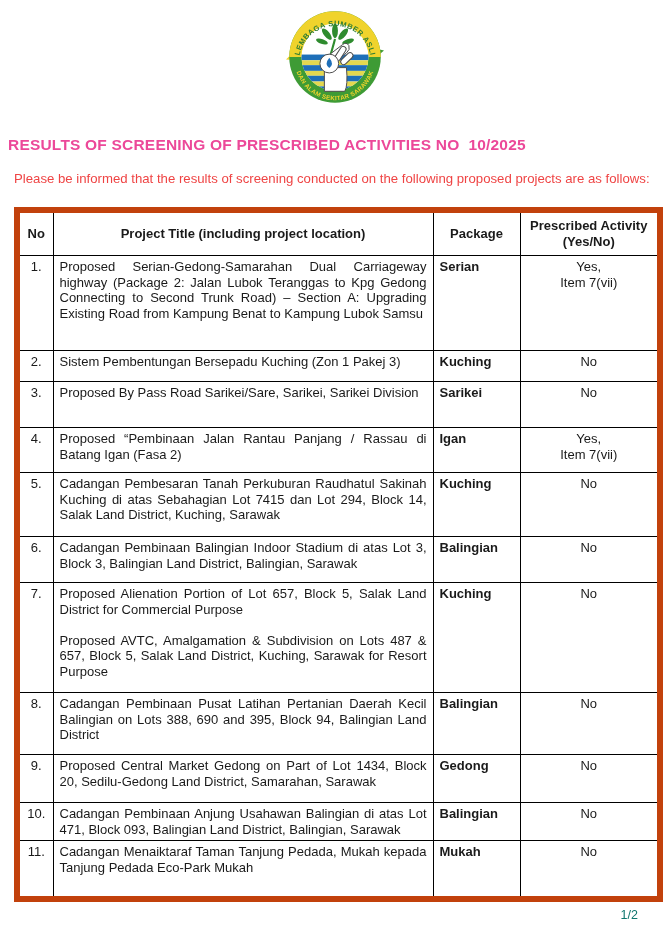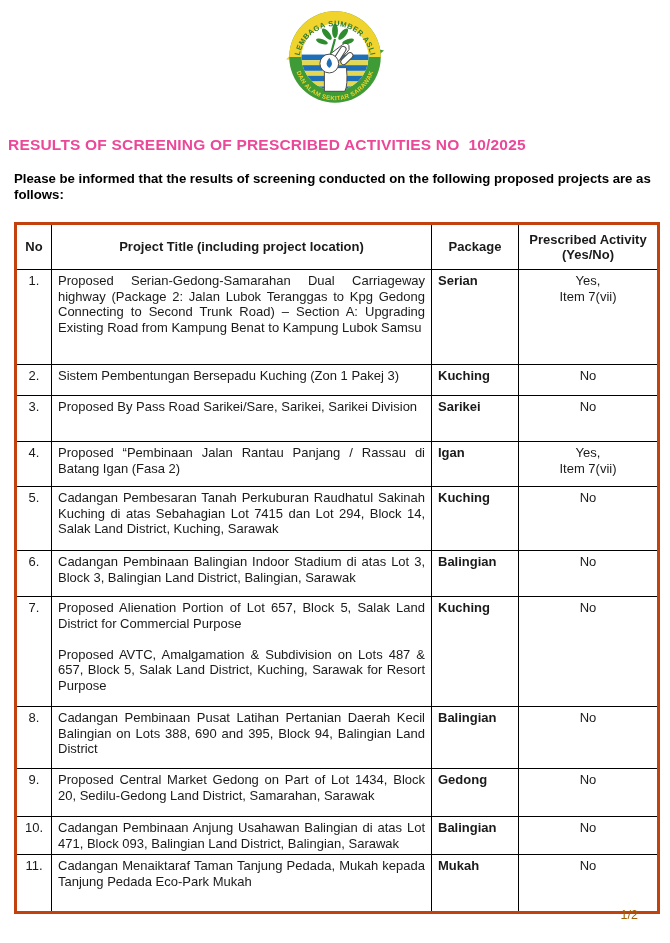--- a/index.html
+++ b/index.html
@@ -15,7 +15,7 @@
   }
   .intro{
     margin:17px 13px 0 14px;font-size:13.2px;line-height:15.5px;
-    text-align:left;color:#000000;font-weight:bold;
+    text-align:left;color:#ef4444;
   }
   table.results{
     margin:20px 13px 0 14px;border-collapse:collapse;table-layout:fixed;

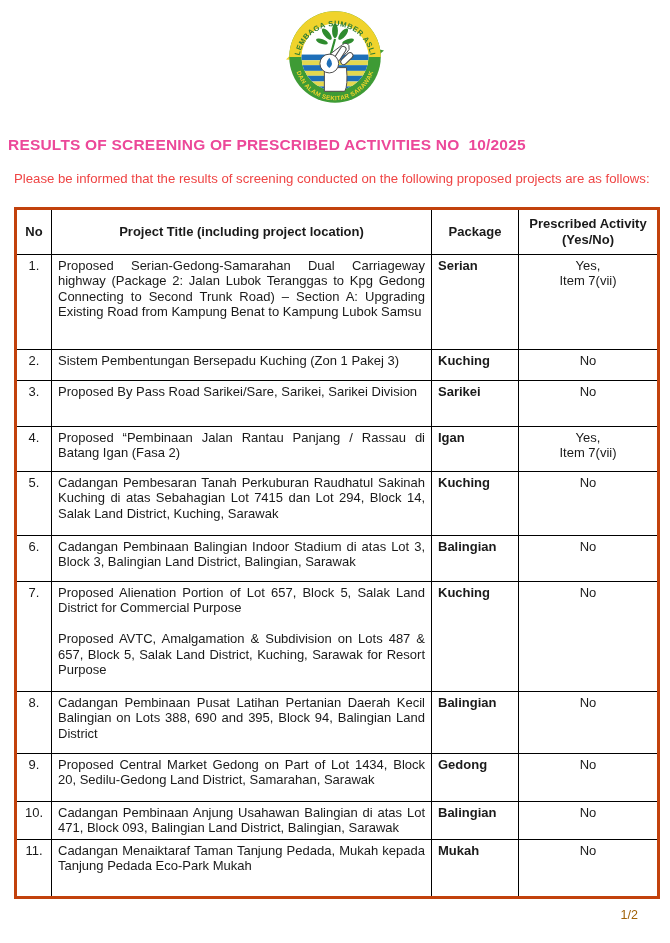--- a/index.html
+++ b/index.html
@@ -19,7 +19,7 @@
   }
   table.results{
     margin:20px 13px 0 14px;border-collapse:collapse;table-layout:fixed;
-    width:643px;border:3px solid #c2410c;
+    width:643px;border:6px solid #c2410c;
   }
   table.results th,table.results td{
     border:1.5px solid #000;font-size:13px;line-height:15.5px;color:#1a1a1a;

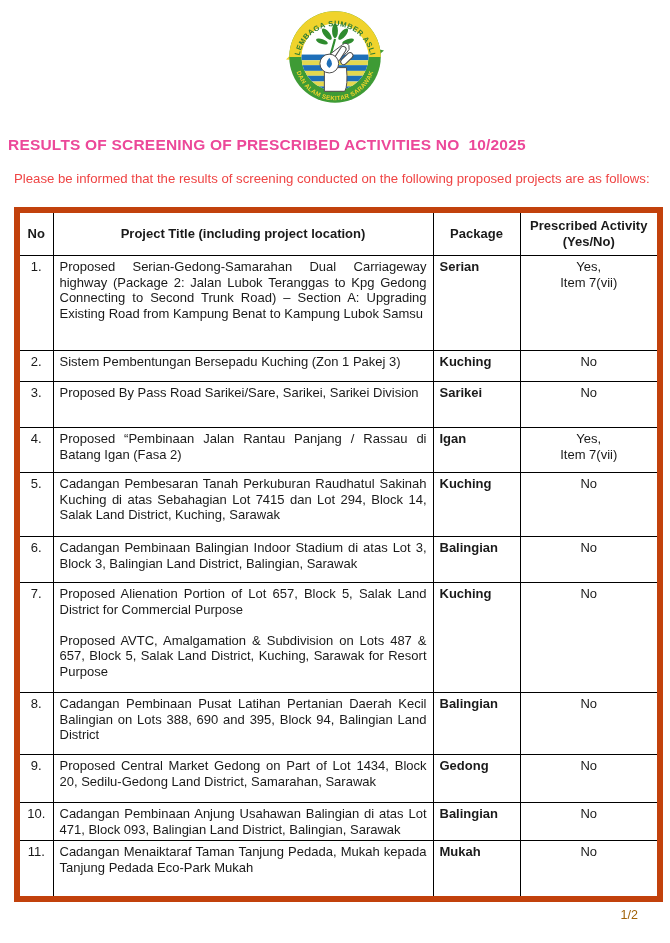--- a/index.html
+++ b/index.html
@@ -46,7 +46,7 @@
   tbody tr:nth-child(10){height:32px;margin-left:30px;}
   tbody tr:nth-child(11){height:58px;}
   .page-num{
-    position:absolute;top:908px;right:32px;font-size:12.5px;color:#a16207;
+    position:absolute;top:908px;right:32px;font-size:12.5px;color:#0f766e;
   }
 </style>
 </head>

